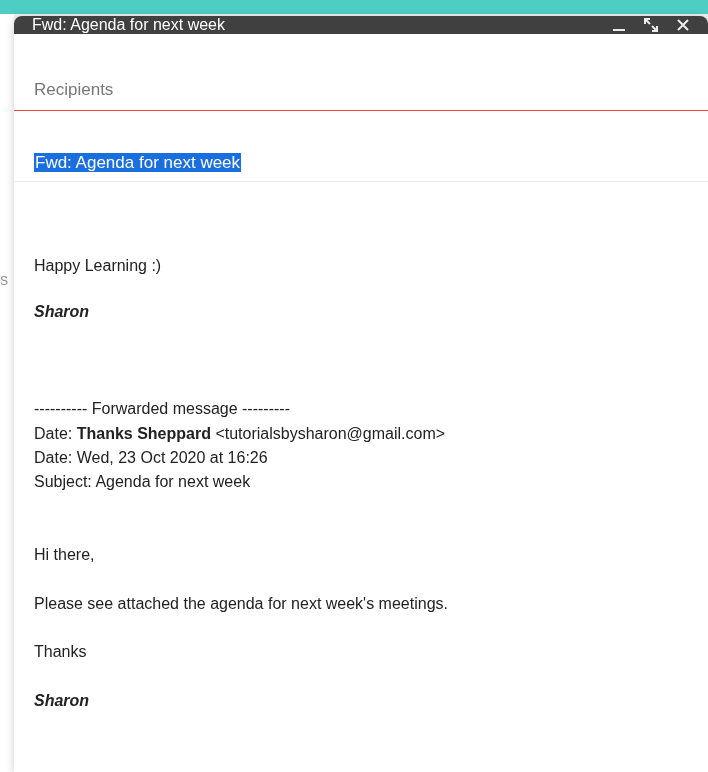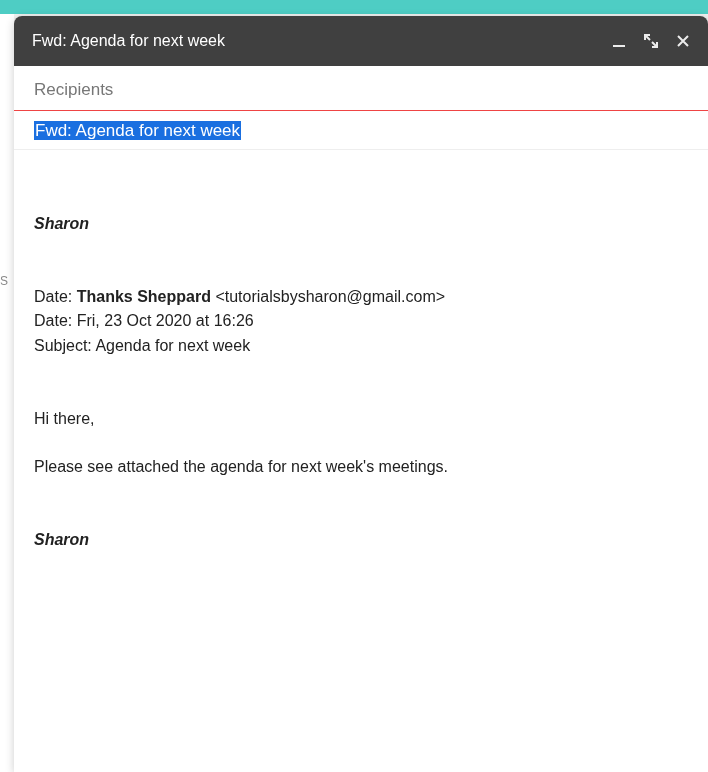--- a/index.html
+++ b/index.html
@@ -38,6 +38,7 @@
     display: flex;
     flex-direction: column;
     overflow: hidden;
+    gap: 32px;
   }
   .titlebar {
     background: #404040;

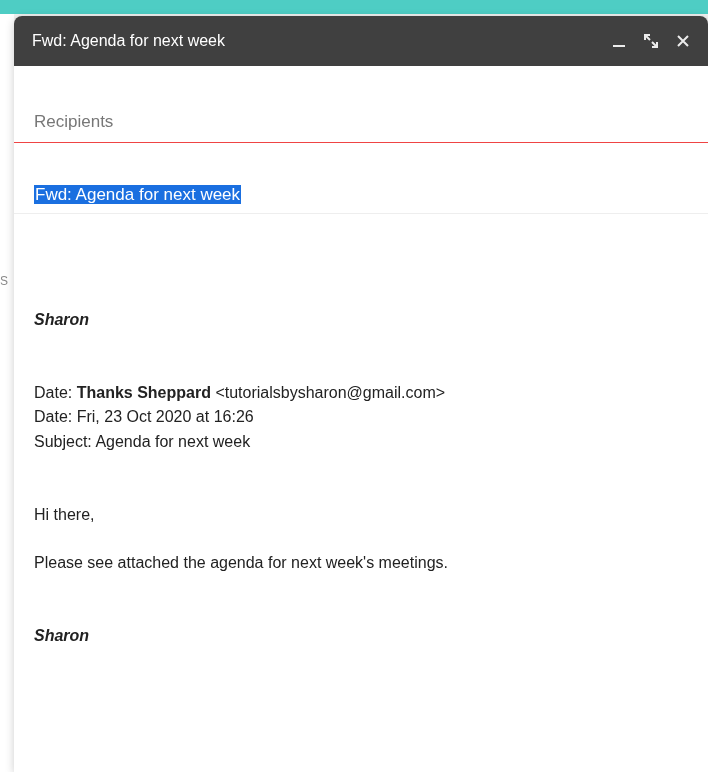--- a/index.html
+++ b/index.html
@@ -137,6 +137,7 @@
   <div class="body-wrap">
     <div class="body-scroll">
       <div class="spacer-body"></div>
+      <div>Happy Learning :)</div>
       <div class="spacer-body"></div>
       <div class="sig">Sharon</div>
       <br><br>

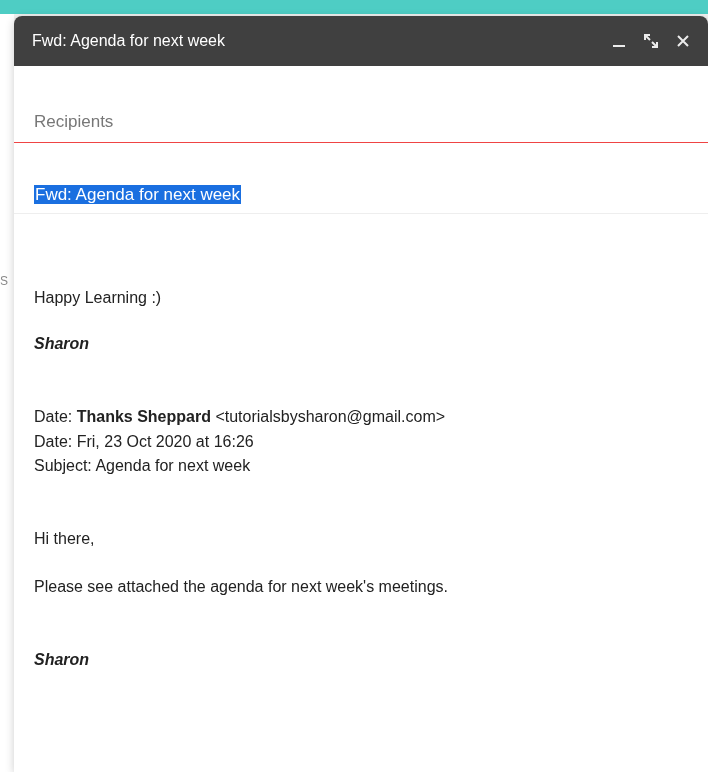--- a/index.html
+++ b/index.html
@@ -141,6 +141,7 @@
       <div class="spacer-body"></div>
       <div class="sig">Sharon</div>
       <br><br>
+      <div class="fwd-line">---------- Forwarded message ---------</div>
       <div>
         <span>Date: </span><span class="bold">Thanks Sheppard</span><span> &lt;tutorialsbysharon@gmail.com&gt;</span>
       </div>

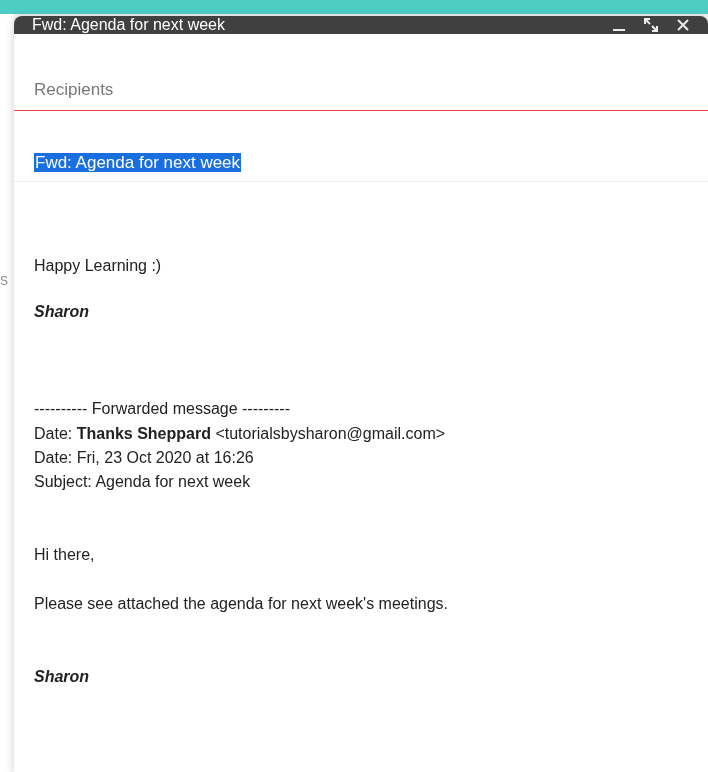--- a/index.html
+++ b/index.html
@@ -145,7 +145,7 @@
       <div>
         <span>Date: </span><span class="bold">Thanks Sheppard</span><span> &lt;tutorialsbysharon@gmail.com&gt;</span>
       </div>
-      <div>Date: Fri, 23 Oct 2020 at 16:26</div>
+      <div>Date: Wed, 23 Oct 2020 at 16:26</div>
       <div>Subject: Agenda for next week</div>
       <br><br>
       <div>Hi there,</div>

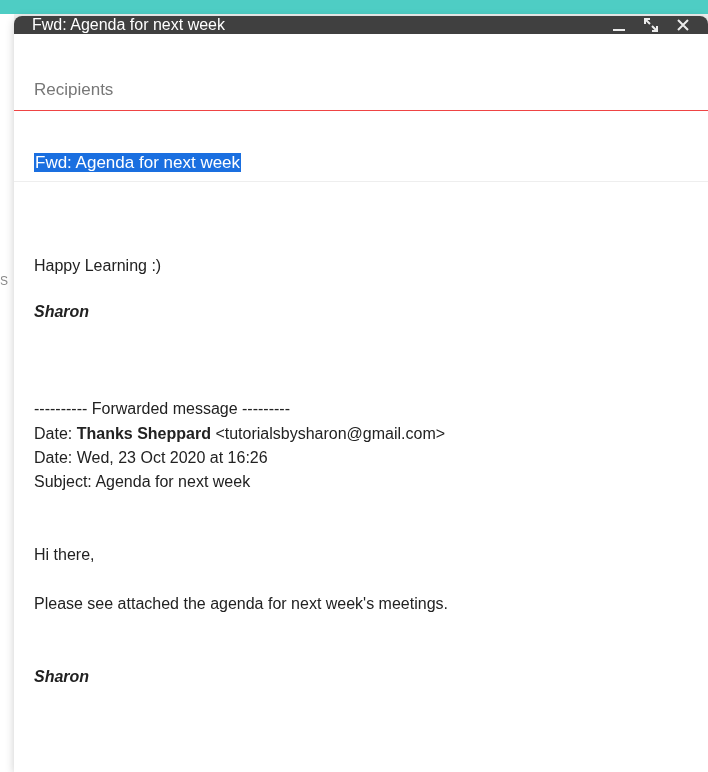--- a/index.html
+++ b/index.html
@@ -152,6 +152,7 @@
       <br>
       <div>Please see attached the agenda for next week's meetings.</div>
       <br>
+      <div>Thanks</div>
       <br>
       <div class="sig">Sharon</div>
       <br><br><br>

